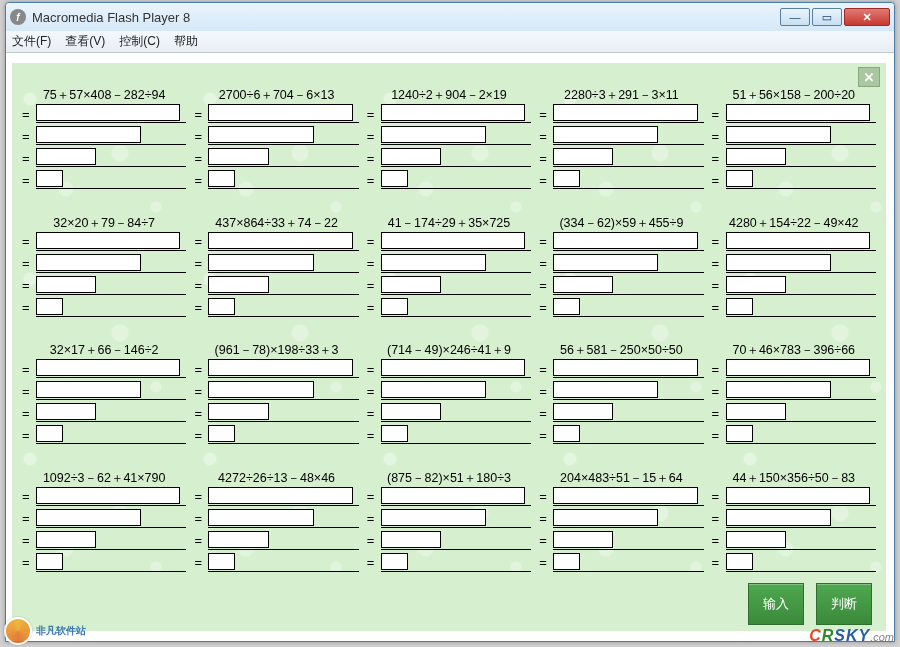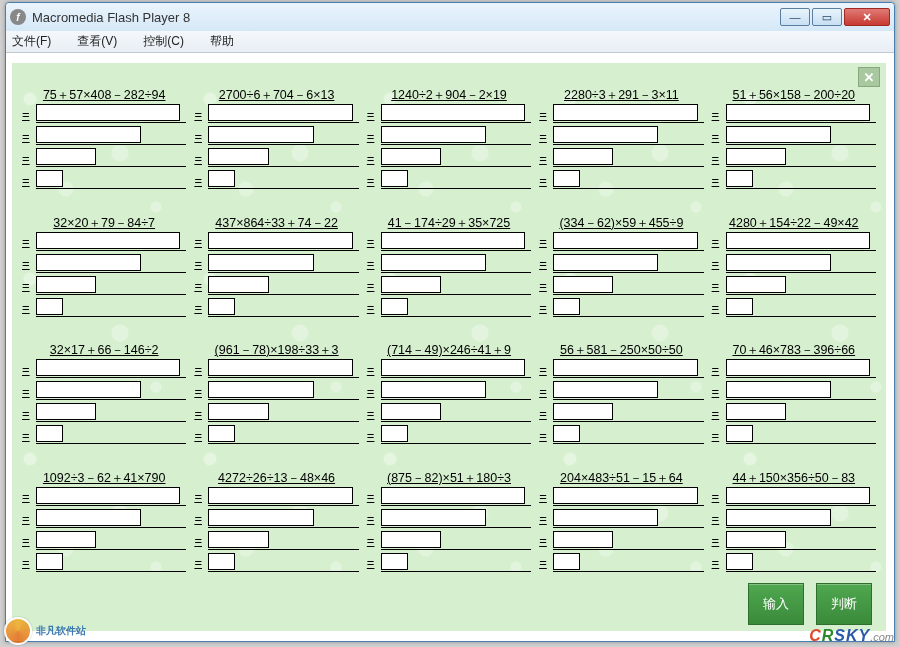--- a/index.html
+++ b/index.html
@@ -15,7 +15,7 @@
 .winbtn.min, .winbtn.max { background: linear-gradient(#e8f4fc,#c8dff2); color:#2a4a6a; }
 .winbtn.close { width: 46px; background: linear-gradient(#e07a74,#c83a32); color:#fff; border-color:#a02820; font-weight:bold; }
 
-.menubar { height: 22px; background: linear-gradient(#f4f8fc,#e8eef4); border-bottom:1px solid #c0c8d0; display:flex; align-items:center; padding:0 6px; gap:26px; font-size:12px; color:#222; }
+.menubar { height: 22px; background: linear-gradient(#f4f8fc,#e8eef4); border-bottom:1px solid #c0c8d0; display:flex; align-items:center; padding:0 6px; gap:14px; font-size:12px; color:#222; }
 .menubar span { cursor:pointer; }
 
 .client { position:absolute; top:50px; left:0; right:0; bottom:0; background:#fff; padding:10px 8px 10px 6px; }

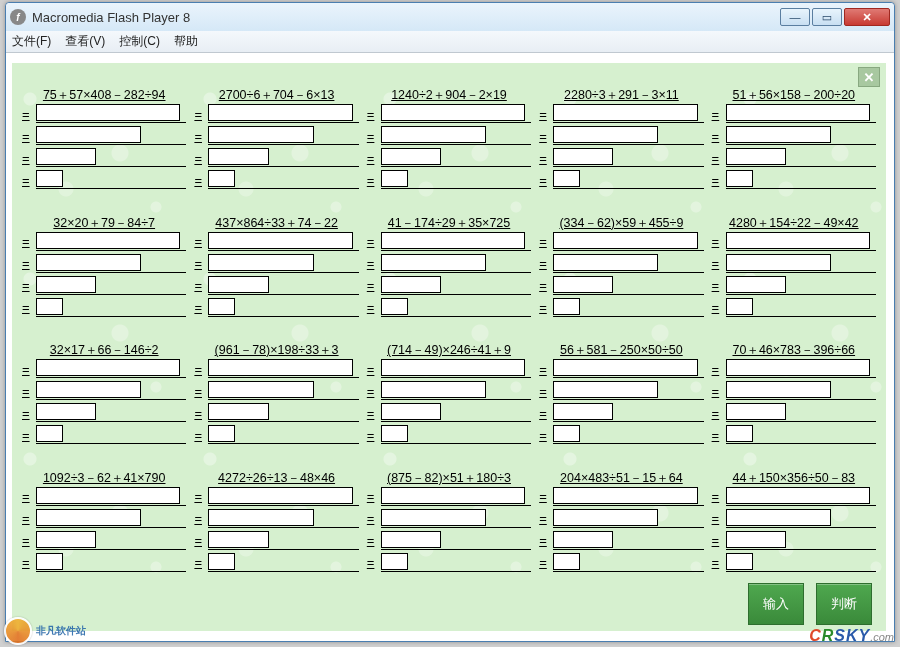--- a/index.html
+++ b/index.html
@@ -30,7 +30,7 @@
 
 .close-panel { position:absolute; top:4px; right:6px; width:22px; height:20px; background:#a8c8a0; border:1px solid #88a880; display:flex; align-items:center; justify-content:center; color:#fff; font-weight:bold; font-size:13px; cursor:pointer; }
 
-.grid { position:absolute; top:24px; left:10px; right:10px; bottom:38px; display:grid; grid-template-columns: repeat(5, 1fr); grid-template-rows: repeat(4, 1fr); gap: 4px 8px; text-decoration: underline; }
+.grid { position:absolute; top:24px; left:10px; right:10px; bottom:38px; display:grid; grid-template-columns: repeat(5, 1fr); grid-template-rows: repeat(4, 1fr); gap: 4px 8px; }
 .problem { display:flex; flex-direction:column; }
 .expr { font-size:12.5px; color:#000; text-align:center; height:16px; white-space:nowrap; }
 .row { display:flex; align-items:center; height:22px; }

